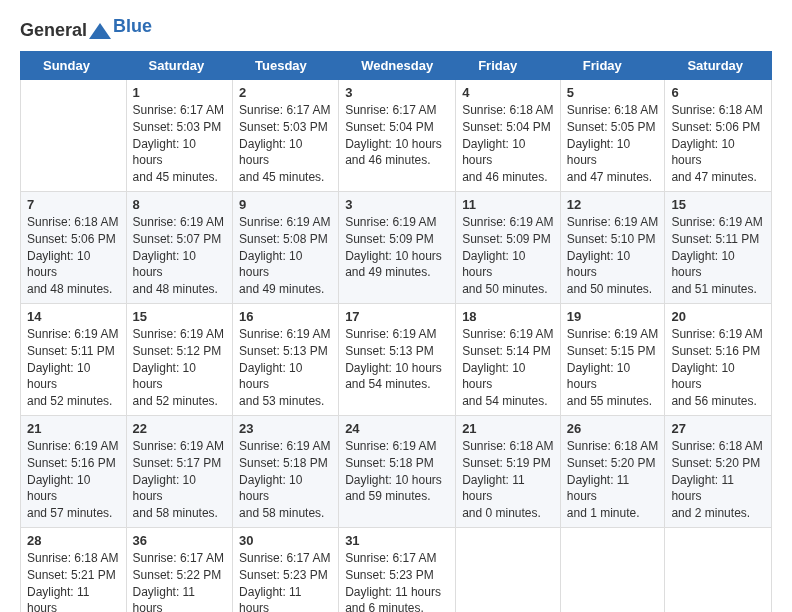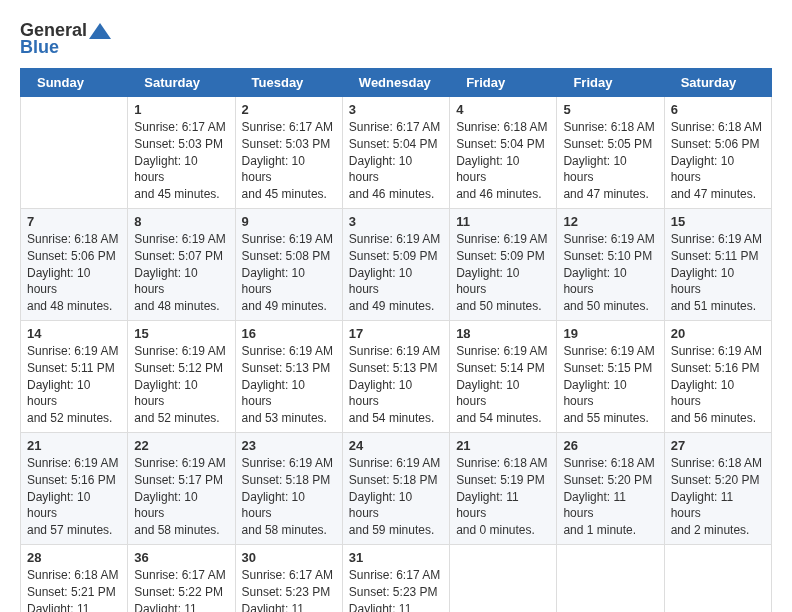--- a/index.html
+++ b/index.html
@@ -18,7 +18,7 @@
     }
     .logo {
       display: flex;
-      flex-direction: column;
+      flex-direction: row;
       align-items: flex-start;
     }
     .title-section {

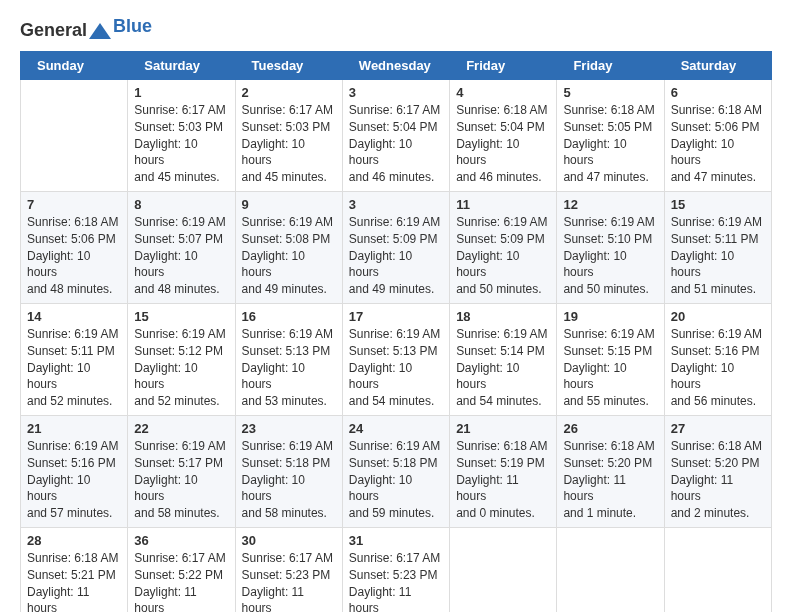--- a/index.html
+++ b/index.html
@@ -43,7 +43,7 @@
       background-color: #2e6db4;
       color: #fff;
       text-align: left;
-      padding: 6px 16px;
+      padding: 6px 22px;
       font-size: 13px;
       border: 1px solid #2e6db4;
     }

